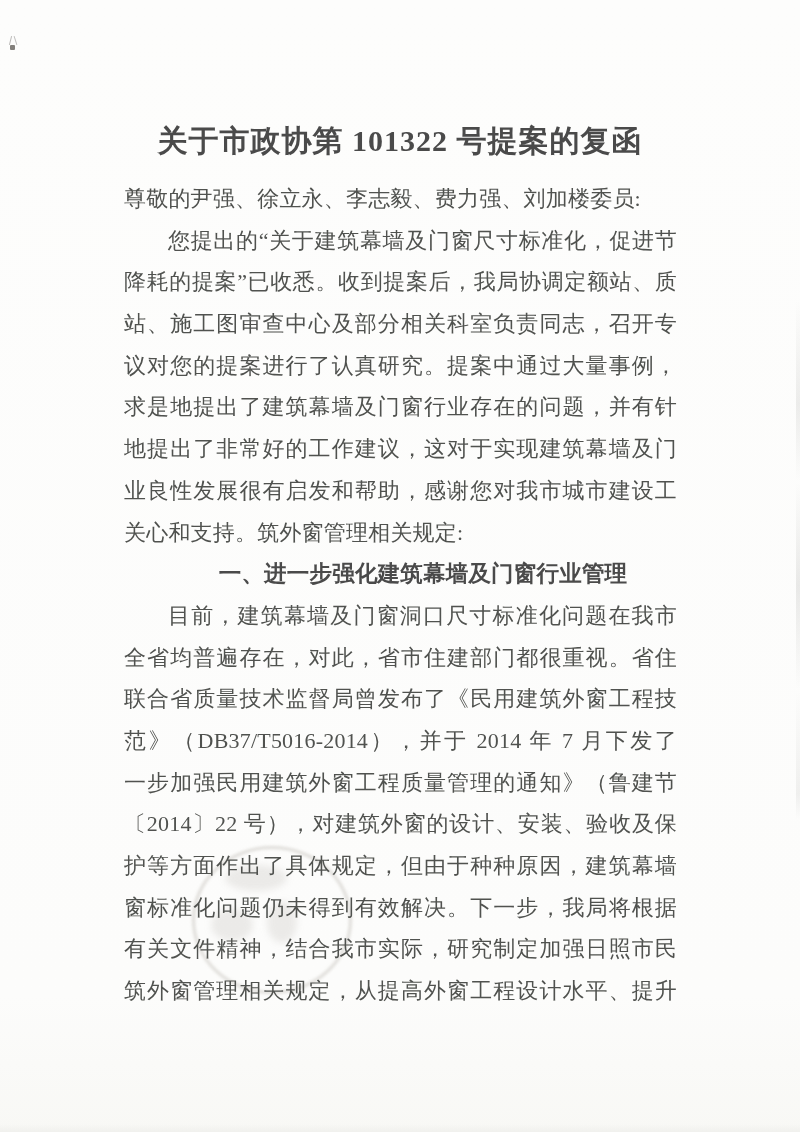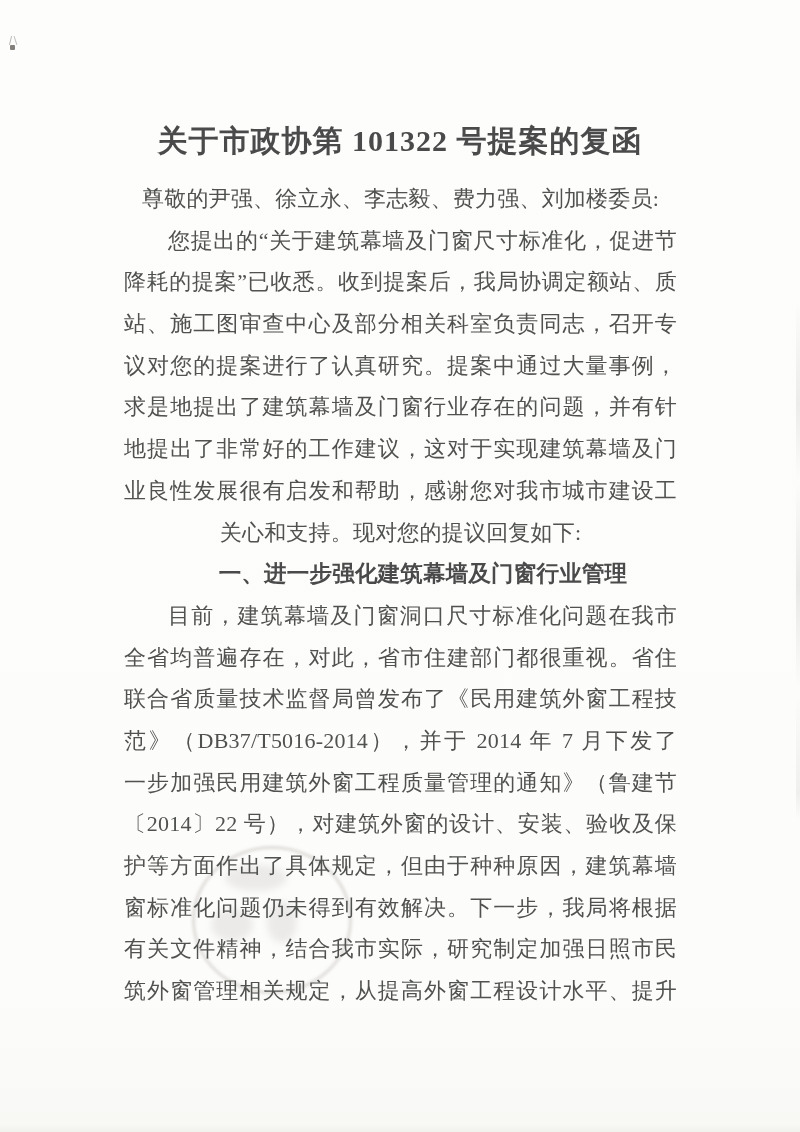--- a/index.html
+++ b/index.html
@@ -59,7 +59,7 @@
     text-align-last: justify;
     text-justify: inter-character;
   }
-  .salutation, .para-end { text-align: center; }
+  .salutation, .para-end { text-align: left; }
   .heading {
     text-indent: 2em;
     text-align: center;

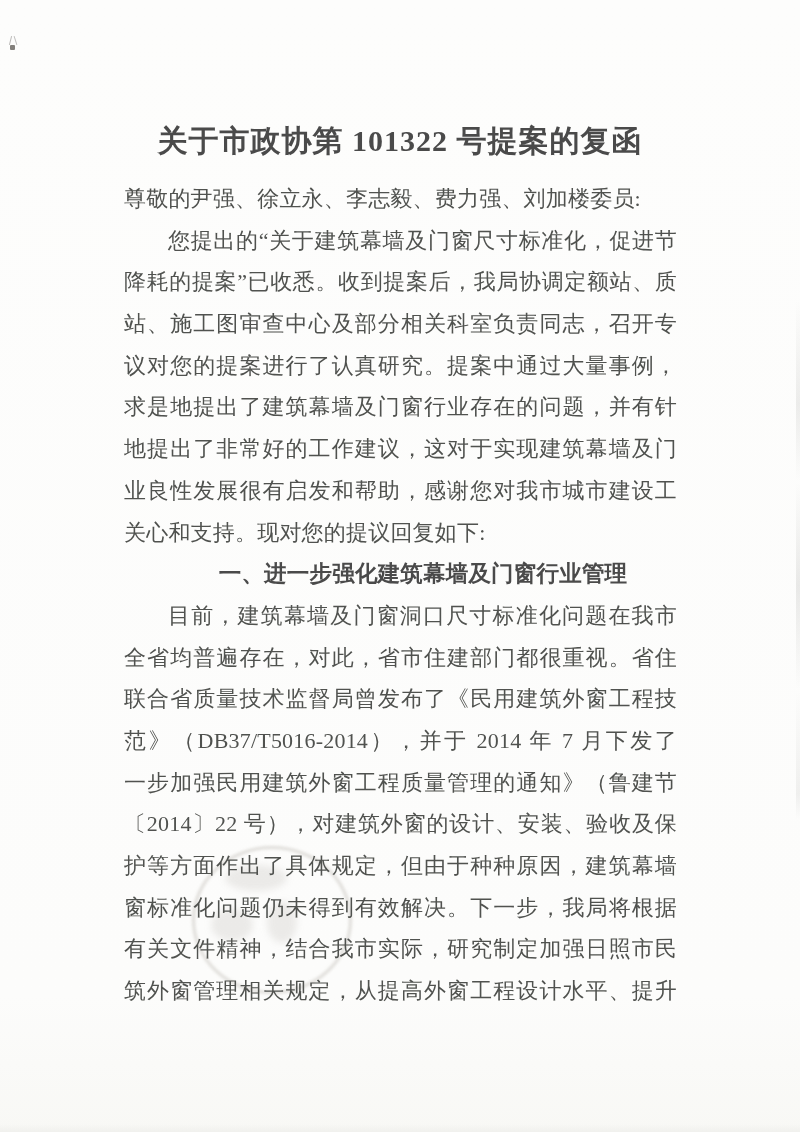--- a/index.html
+++ b/index.html
@@ -174,7 +174,7 @@
       <div class="line para-mid">求是地提出了建筑幕墙及门窗行业存在的问题，并有针对性</div>
       <div class="line para-mid">地提出了非常好的工作建议，这对于实现建筑幕墙及门窗行</div>
       <div class="line para-mid">业良性发展很有启发和帮助，感谢您对我市城市建设工作的</div>
-      <div class="line para-end">关心和支持。现对您的提议回复如下:</div>
+      <div class="line para-end">关心和支持。筑外窗管理相关规定:</div>
       <div class="line heading">一、进一步强化建筑幕墙及门窗行业管理</div>
       <div class="line para-start">目前，建筑幕墙及门窗洞口尺寸标准化问题在我市乃至</div>
       <div class="line para-mid">全省均普遍存在，对此，省市住建部门都很重视。省住建厅</div>

